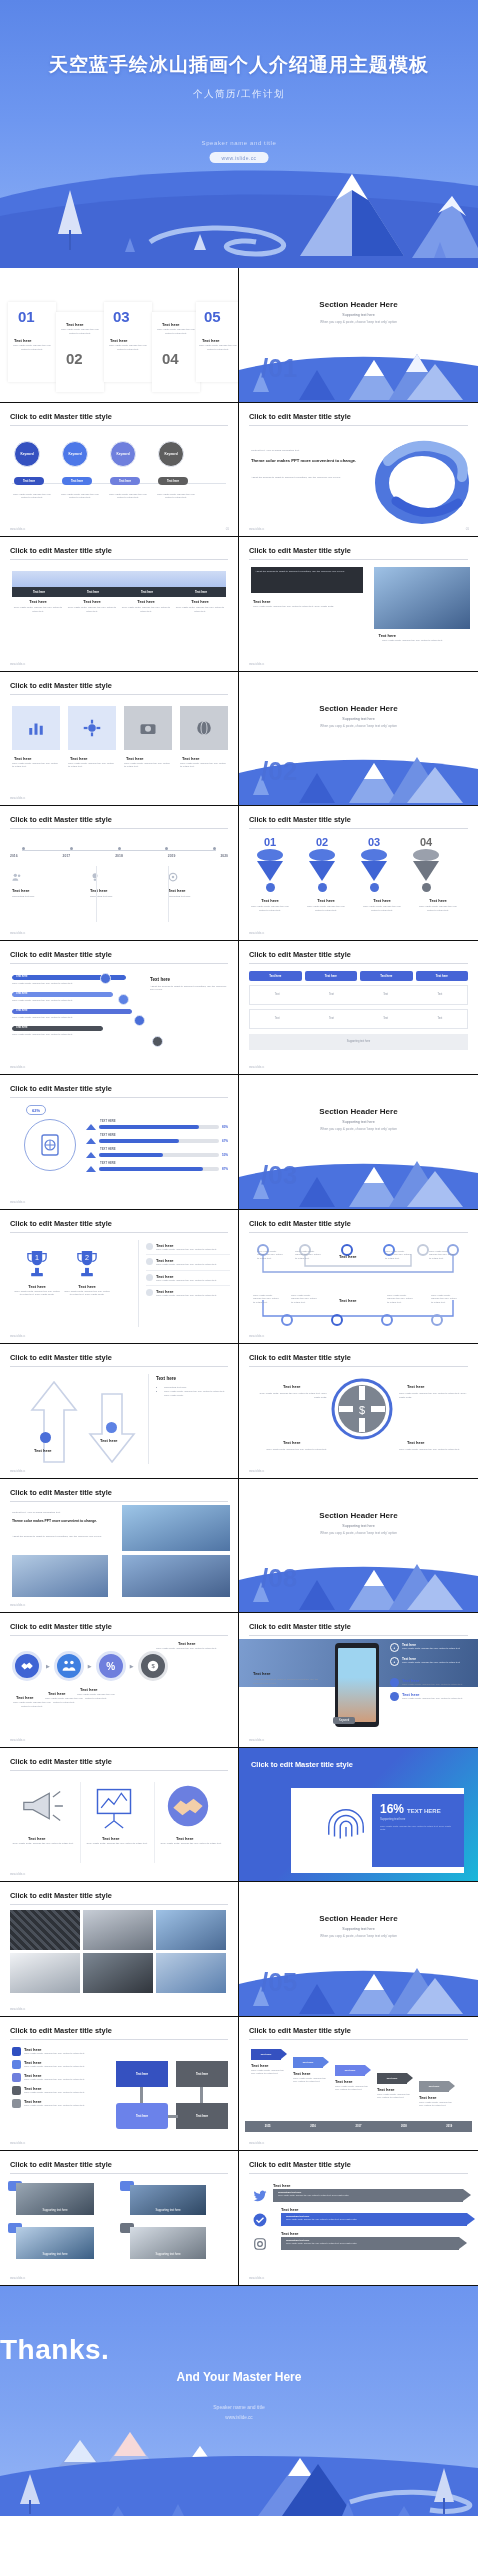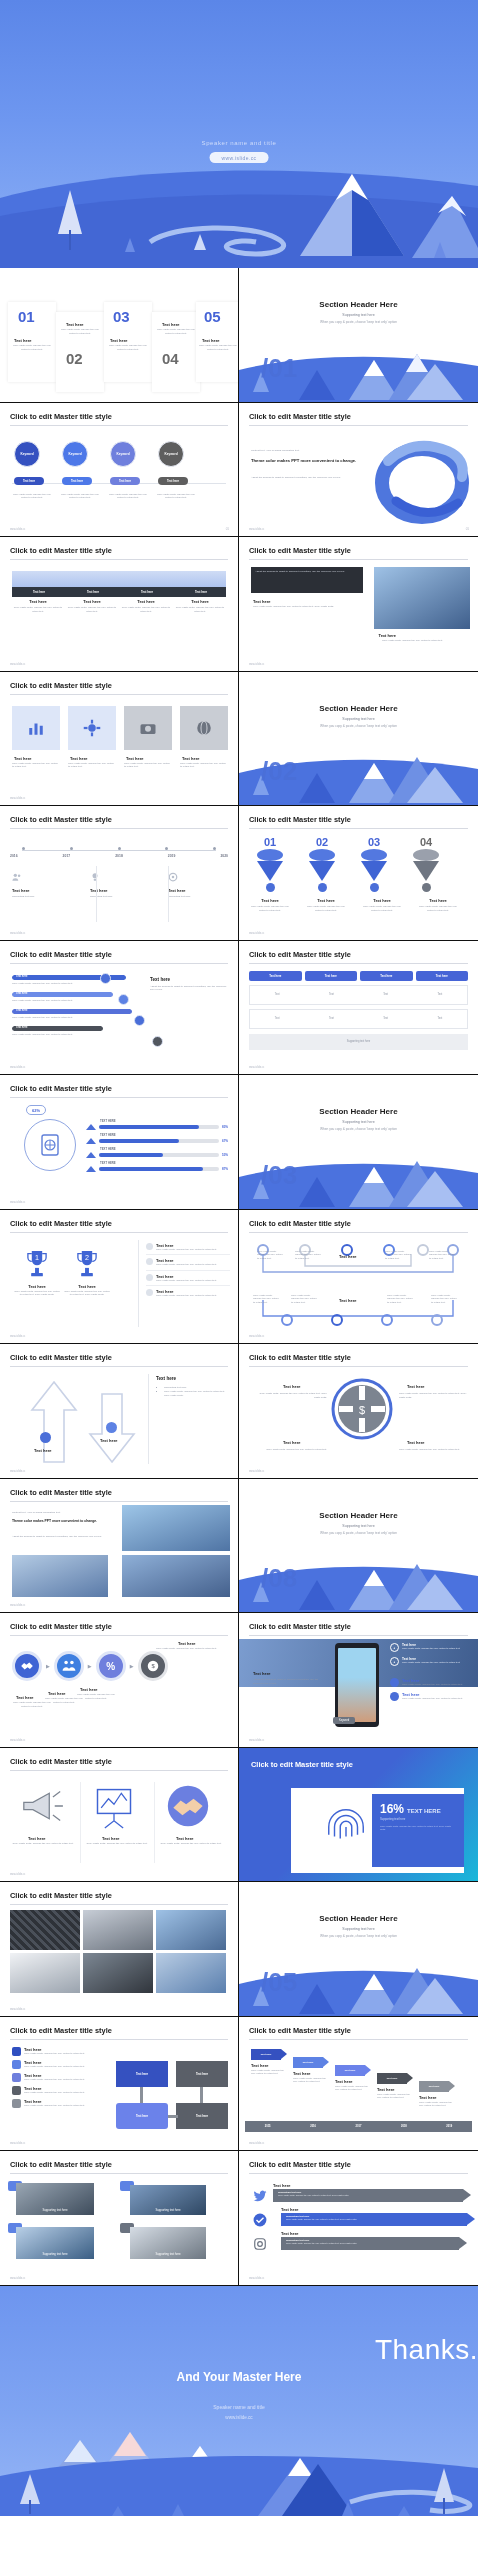--- a/index.html
+++ b/index.html
@@ -168,6 +168,7 @@
     <polygon points="130,100 135,114 125,114" fill="#6b8ce6"></polygon>
     <polygon points="440,104 446,120 434,120" fill="#6b8ce6"></polygon>
   </svg>
+  <div class="hero-title">天空蓝手绘冰山插画个人介绍通用主题模板</div>
   <div class="hero-speaker">Speaker name and title</div>
   <div class="hero-url">www.islide.cc</div>
 </div>

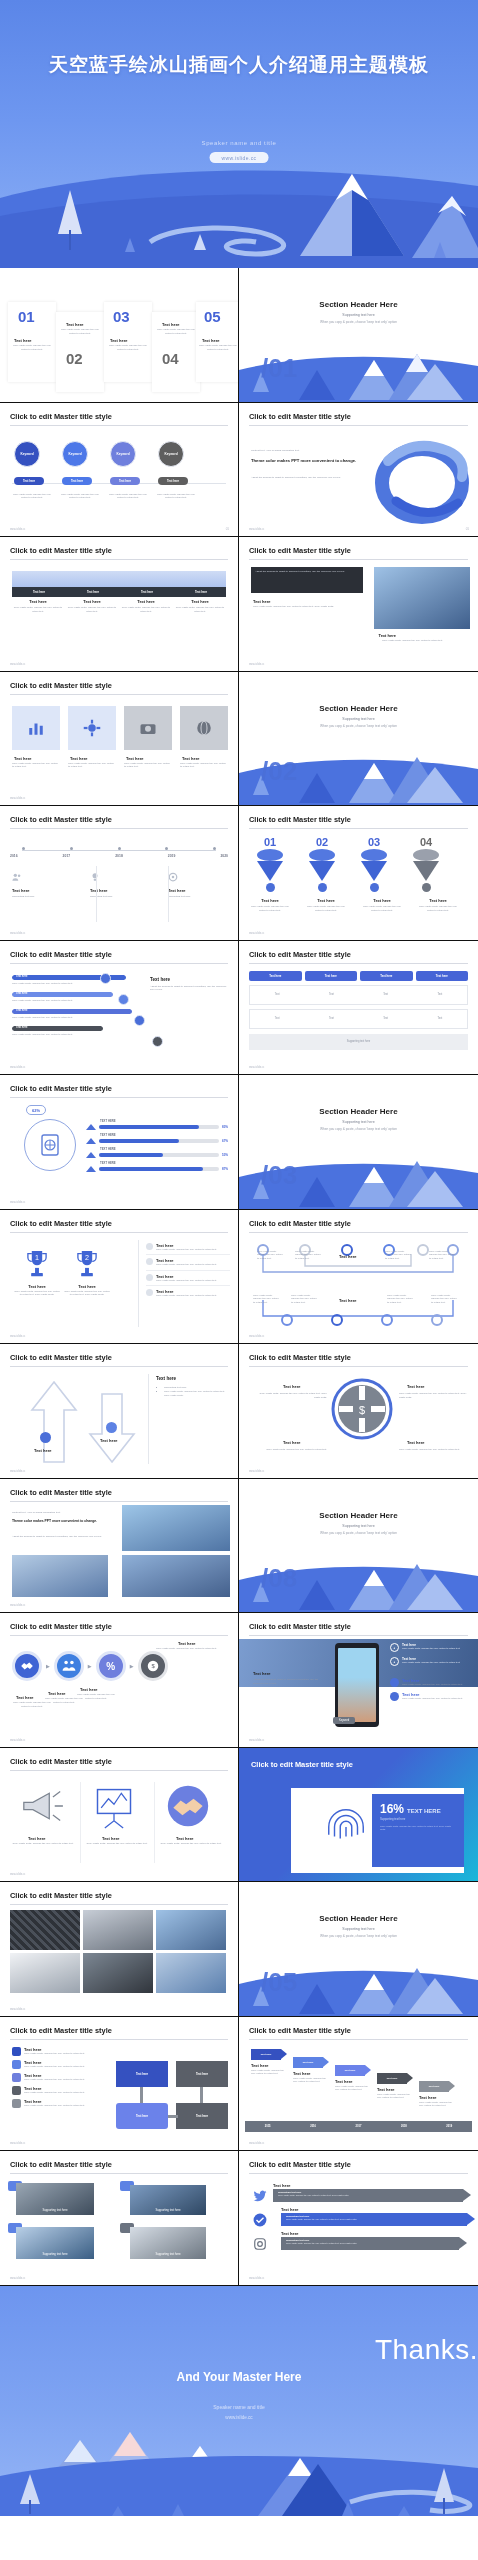--- a/index.html
+++ b/index.html
@@ -169,6 +169,7 @@
     <polygon points="440,104 446,120 434,120" fill="#6b8ce6"></polygon>
   </svg>
   <div class="hero-title">天空蓝手绘冰山插画个人介绍通用主题模板</div>
+  <div class="hero-sub">个人简历/工作计划</div>
   <div class="hero-speaker">Speaker name and title</div>
   <div class="hero-url">www.islide.cc</div>
 </div>

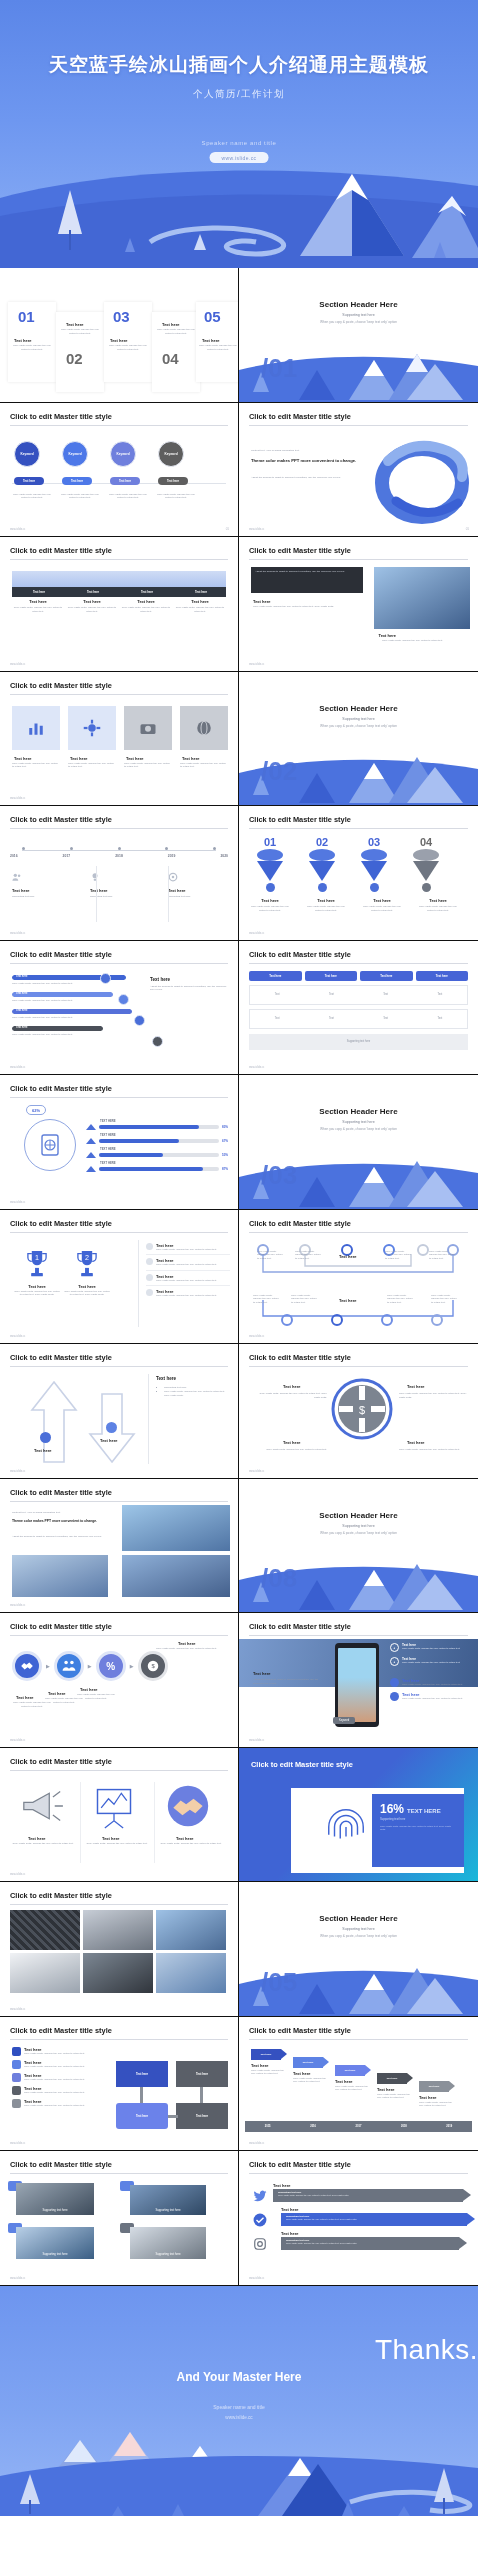--- a/index.html
+++ b/index.html
@@ -140,8 +140,8 @@
     background: linear-gradient(180deg,#6d95ef 0%, #7fa4f2 55%, #97b6f6 100%);
     overflow: hidden;
   }
-  .th-1 { position: absolute; top: 48px; left: 0; right: 0; text-align: right;
-          color: #fff; font-size: 28px; font-weight: normal; letter-spacing: .5px; }
+  .th-1 { position: absolute; top: 48px; left: 0; right: 0; text-align: left;
+          color: #fff; font-size: 28px; font-weight: bold; letter-spacing: .5px; }
   .th-2 { position: absolute; top: 84px; left: 0; right: 0; text-align: center;
           color: #fff; font-size: 12px; font-weight: bold; }
   .th-3 { position: absolute; top: 118px; left: 0; right: 0; text-align: center;

